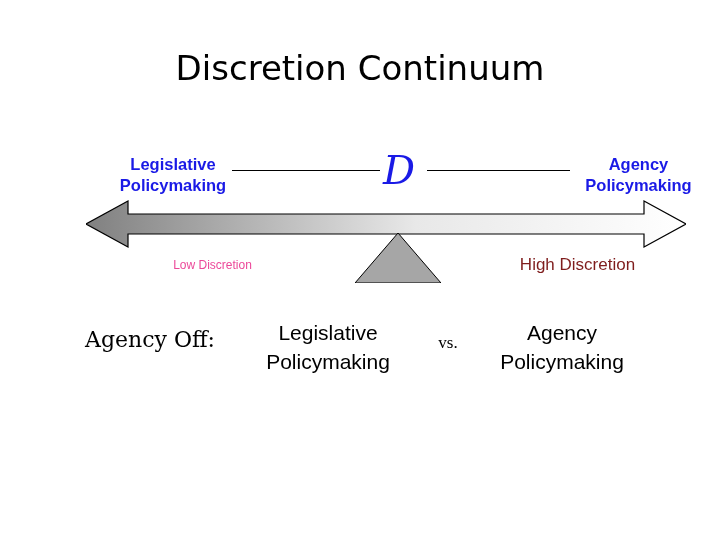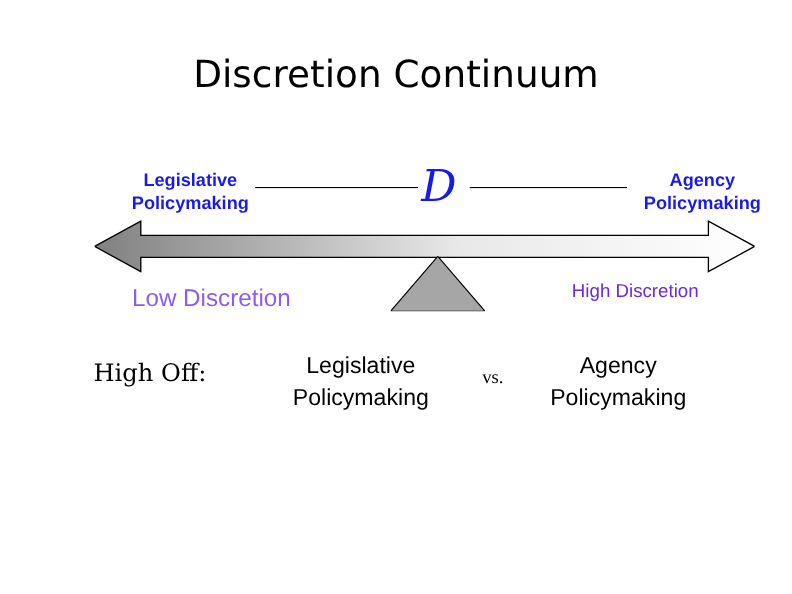--- a/index.html
+++ b/index.html
@@ -92,9 +92,9 @@
     left: 120px;
     top: 258px;
     width: 185px;
-    text-align: left;
-    font-size: 22px;
-    color: #8b5cf6;
+    text-align: center;
+    font-size: 12px;
+    color: #ec4899;
   }
   .lbl-high {
     position: absolute;

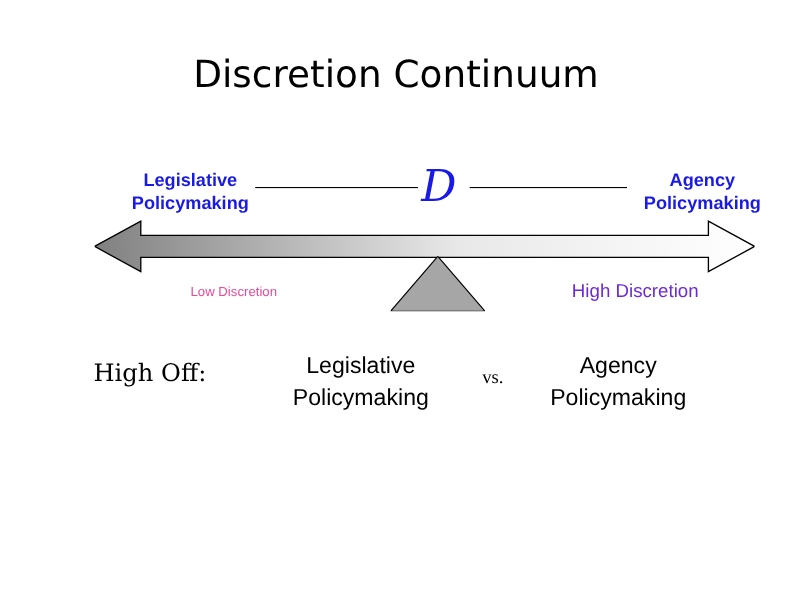--- a/index.html
+++ b/index.html
@@ -103,7 +103,7 @@
     width: 195px;
     text-align: center;
     font-size: 17px;
-    color: #6d28d9;
+    color: #7f1d1d;
   }
 
   

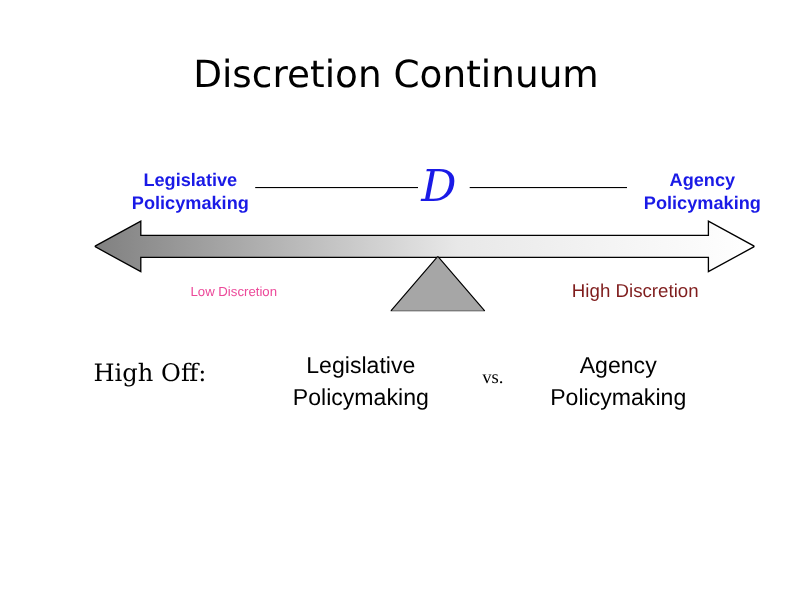--- a/index.html
+++ b/index.html
@@ -199,7 +199,7 @@
   <div class="lbl-low">Low Discretion</div>
   <div class="lbl-high">High Discretion</div>
 
-  <div class="tradeoff-label">High Off:</div>
+  <div class="tradeoff-label">Agency Off:</div>
   <div class="tradeoff-left">
     <div>Legislative</div>
     <div>Policymaking</div>

